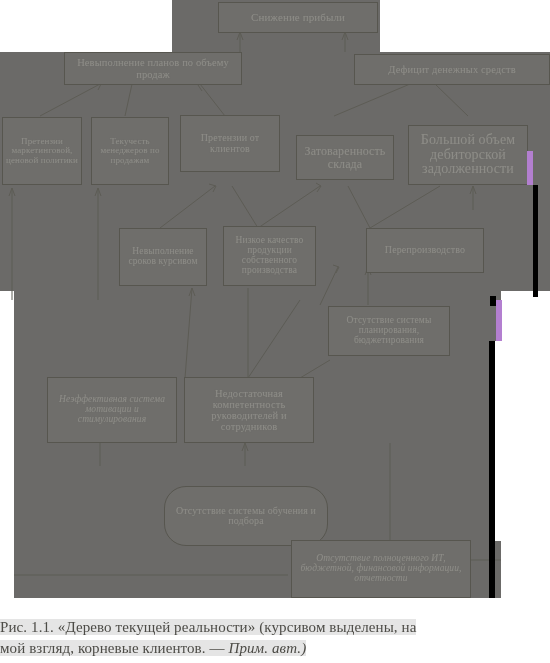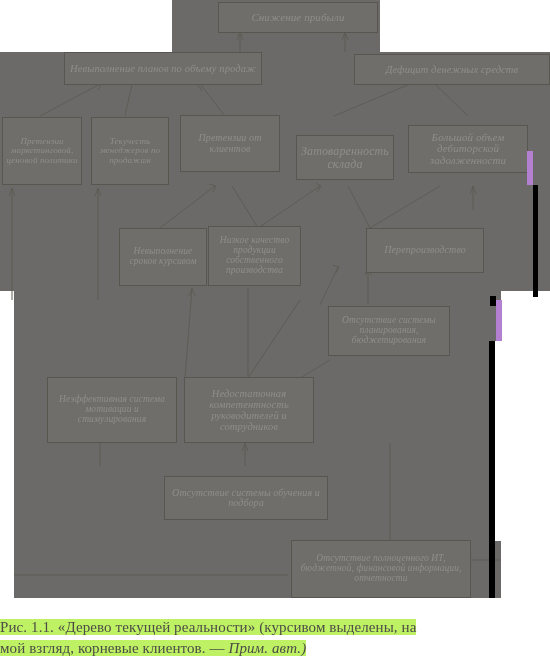--- a/index.html
+++ b/index.html
@@ -20,7 +20,7 @@
         text-align:center;line-height:1.05;
         letter-spacing:.1px;
         padding:2px 3px;
-        text-shadow:0 0 1px rgba(120,120,115,.9);font-style:italic;}
+        text-shadow:0 0 1px rgba(120,120,115,.9);}
   .node span{display:block;width:100%;}
   .node.italic{justify-content:flex-end;}
 

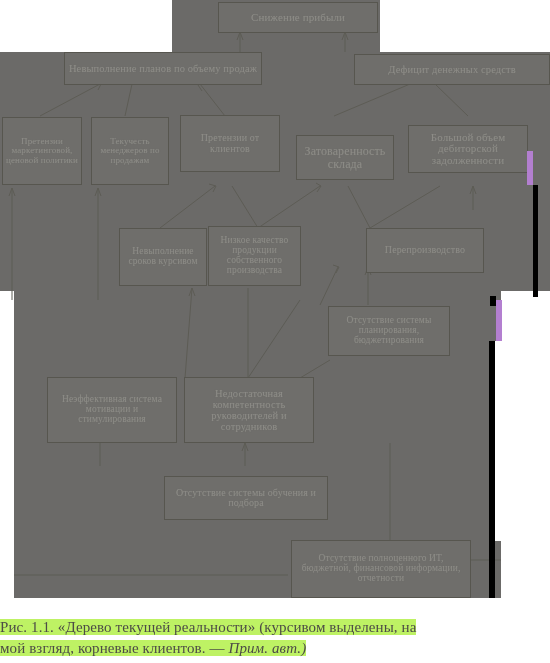--- a/index.html
+++ b/index.html
@@ -107,7 +107,7 @@
     <span>Снижение прибыли</span>
   </div>
 
-  <div class="node" style="left:64px;top:52px;width:198px;height:33px;font-size:10.5px;">
+  <div class="node" style="left:64px;top:52px;width:178px;height:33px;font-size:10.5px;">
     <span>Невыполнение планов по объему продаж</span>
   </div>
 

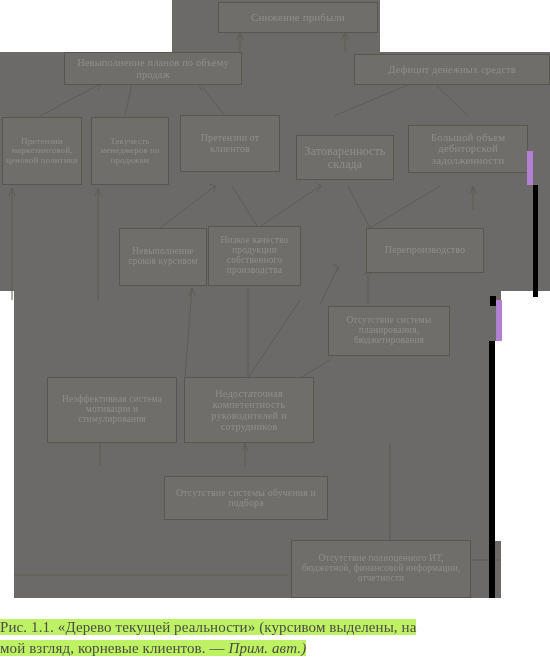--- a/index.html
+++ b/index.html
@@ -131,7 +131,7 @@
     <span>Затоваренность склада</span>
   </div>
 
-  <div class="node" style="left:408px;top:125px;width:120px;height:48px;font-size:11px;justify-content:center;">
+  <div class="node" style="left:408px;top:125px;width:120px;height:60px;font-size:14px;justify-content:center;">
     <span>Большой объем дебиторской задолженности</span>
   </div>
 

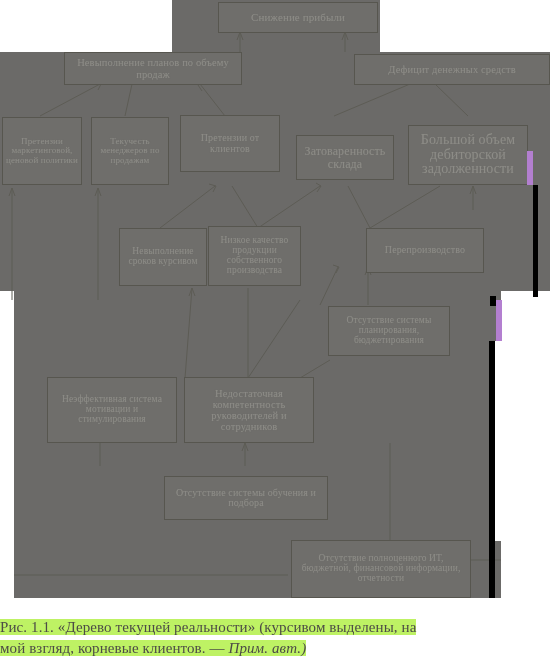--- a/index.html
+++ b/index.html
@@ -139,7 +139,7 @@
     <span>Невыполнение сроков курсивом</span>
   </div>
 
-  <div class="node" style="left:208px;top:226px;width:93px;height:60px;font-size:9.5px;text-align:center;">
+  <div class="node" style="left:223px;top:226px;width:93px;height:60px;font-size:9.5px;text-align:center;">
     <span>Низкое качество продукции собственного производства</span>
   </div>
 

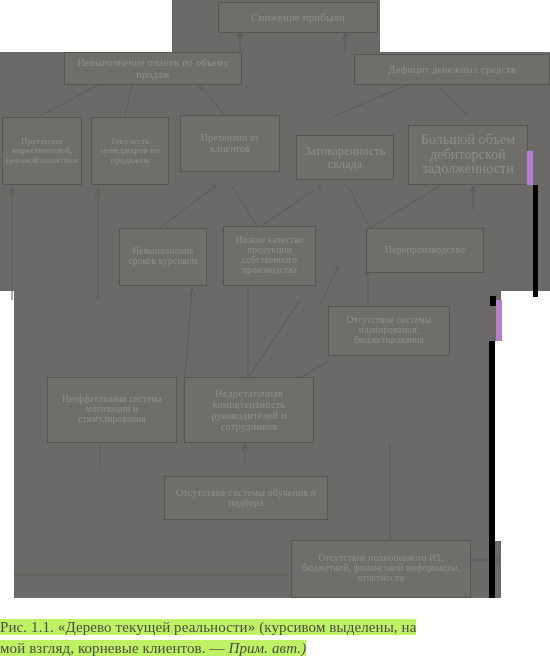--- a/index.html
+++ b/index.html
@@ -22,7 +22,7 @@
         padding:2px 3px;
         text-shadow:0 0 1px rgba(120,120,115,.9);}
   .node span{display:block;width:100%;}
-  .node.italic{justify-content:flex-end;}
+  .node.italic{font-style:italic;justify-content:flex-end;}
 
   
   svg#wires{position:absolute;left:0;top:0;width:550px;height:663px;

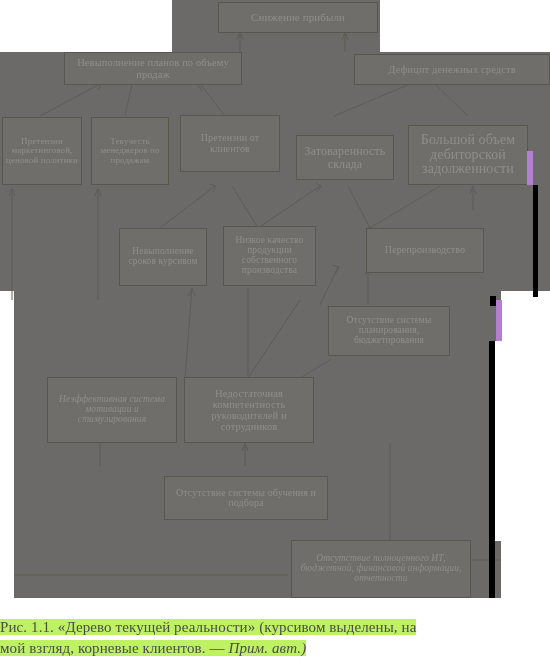--- a/index.html
+++ b/index.html
@@ -159,7 +159,7 @@
     <span>Недостаточная компетентность руководителей и сотрудников</span>
   </div>
 
-  <div class="node" style="left:164px;top:476px;width:164px;height:44px;font-size:10px;">
+  <div class="node" style="left:164px;top:486px;width:164px;height:60px;font-size:10px;border-radius:22px;">
     <span>Отсутствие системы обучения и подбора</span>
   </div>
 

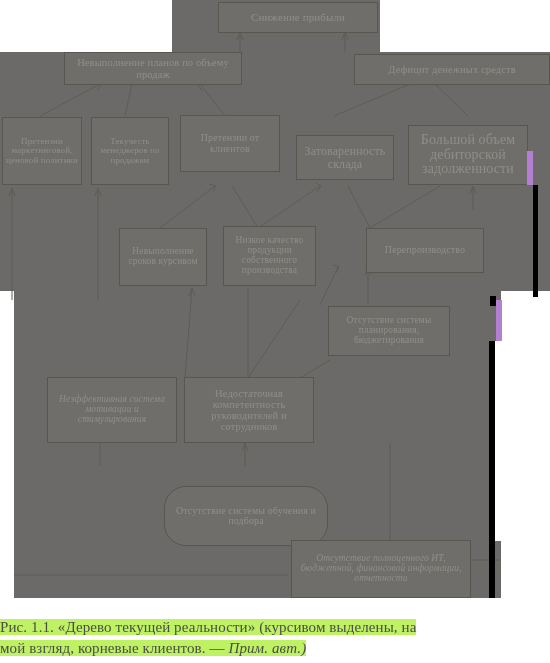--- a/index.html
+++ b/index.html
@@ -37,7 +37,7 @@
   #caption{position:absolute;left:0;top:617px;width:550px;
            font-size:15px;line-height:1.42;color:#3b3a36;
            letter-spacing:.1px;}
-  #caption .hl{background:#bef264;color:#4c4b46;}
+  #caption .hl{background:#e5e5e5;color:#4c4b46;}
   #caption i{font-style:italic;}
   .capline{white-space:pre;}
 </style>

